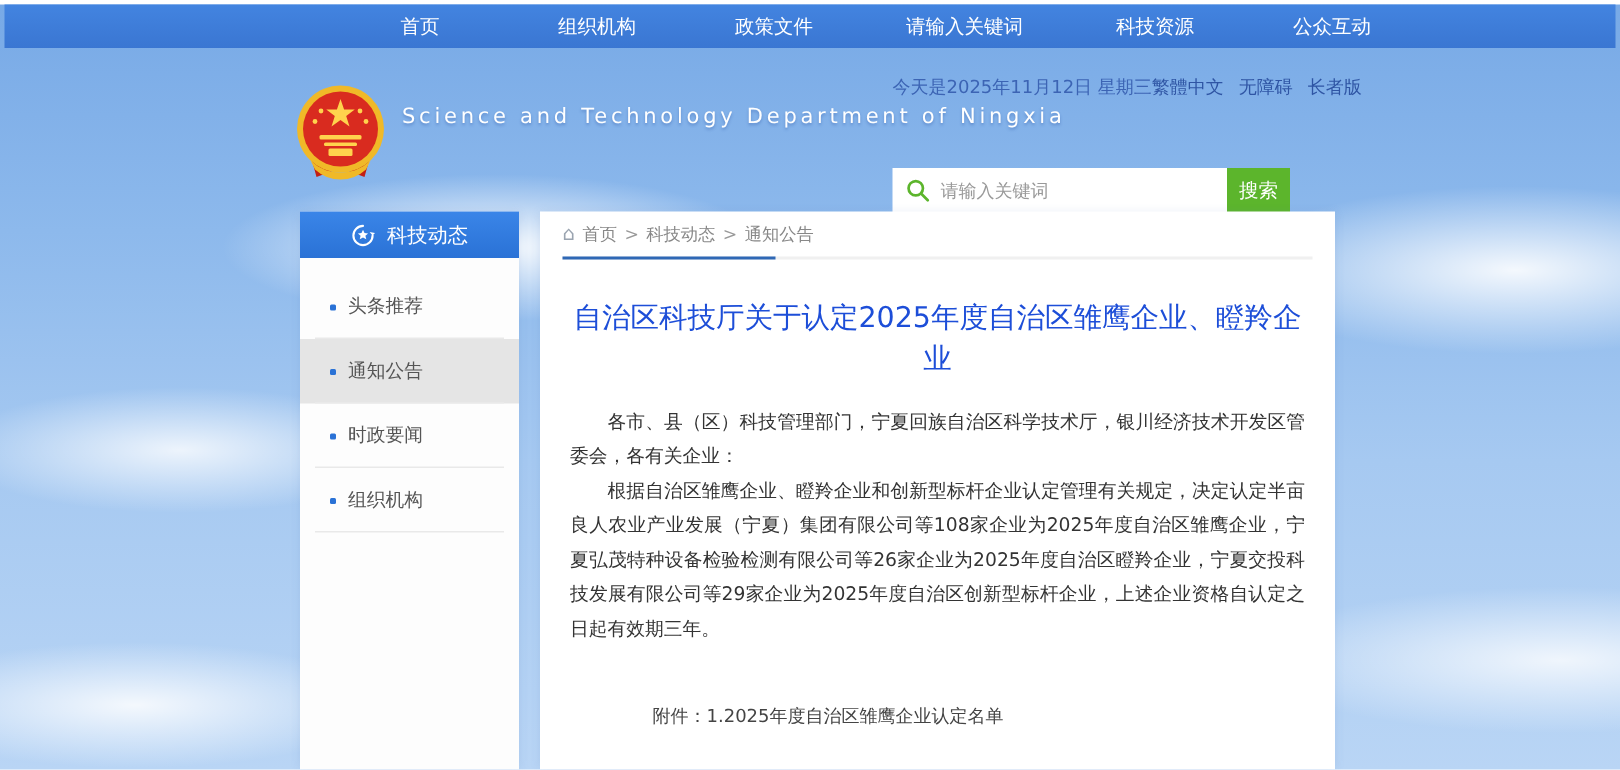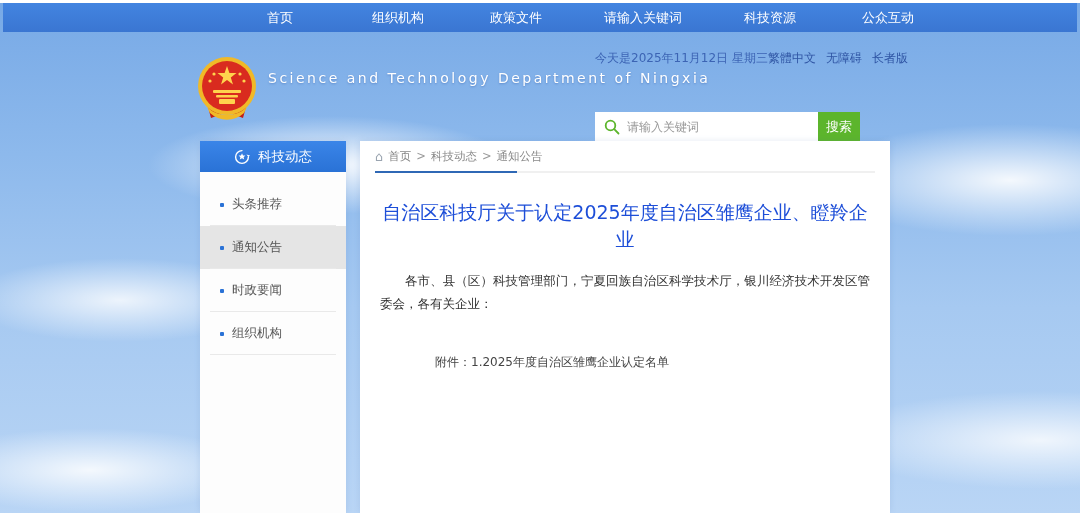--- a/index.html
+++ b/index.html
@@ -230,6 +230,7 @@
 
     <div class="article-body">
       <p>各市、县（区）科技管理部门，宁夏回族自治区科学技术厅，银川经济技术开发区管委会，各有关企业：</p>
+      <p>根据自治区雏鹰企业、瞪羚企业和创新型标杆企业认定管理有关规定，决定认定半亩良人农业产业发展（宁夏）集团有限公司等108家企业为2025年度自治区雏鹰企业，宁夏弘茂特种设备检验检测有限公司等26家企业为2025年度自治区瞪羚企业，宁夏交投科技发展有限公司等29家企业为2025年度自治区创新型标杆企业，上述企业资格自认定之日起有效期三年。</p>
     </div>
 
     <div class="attachments">

